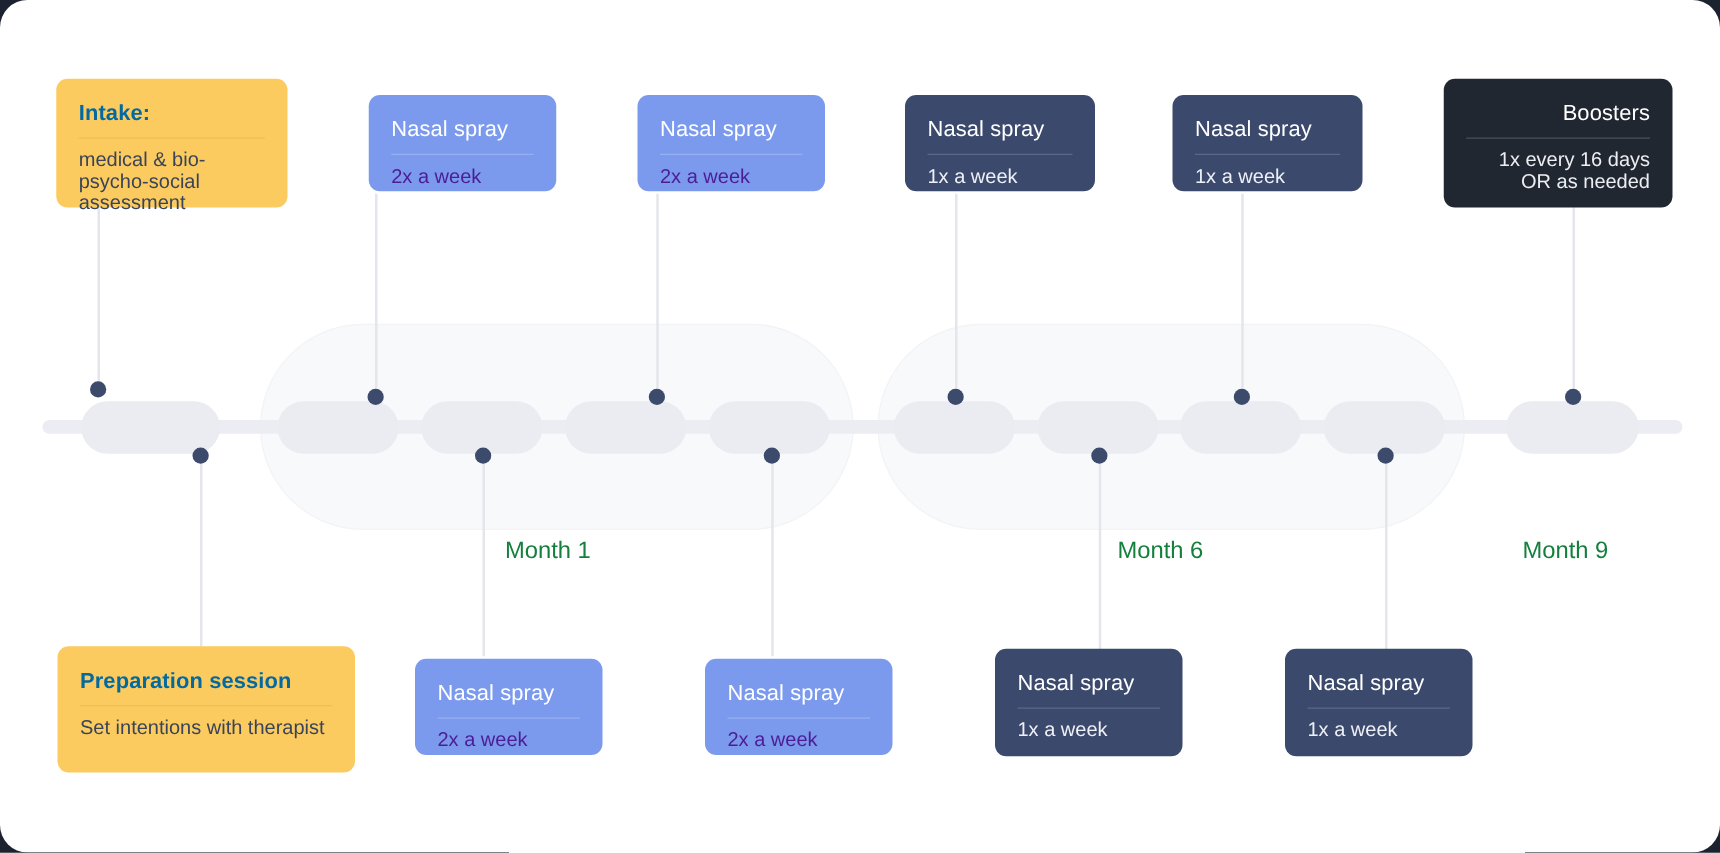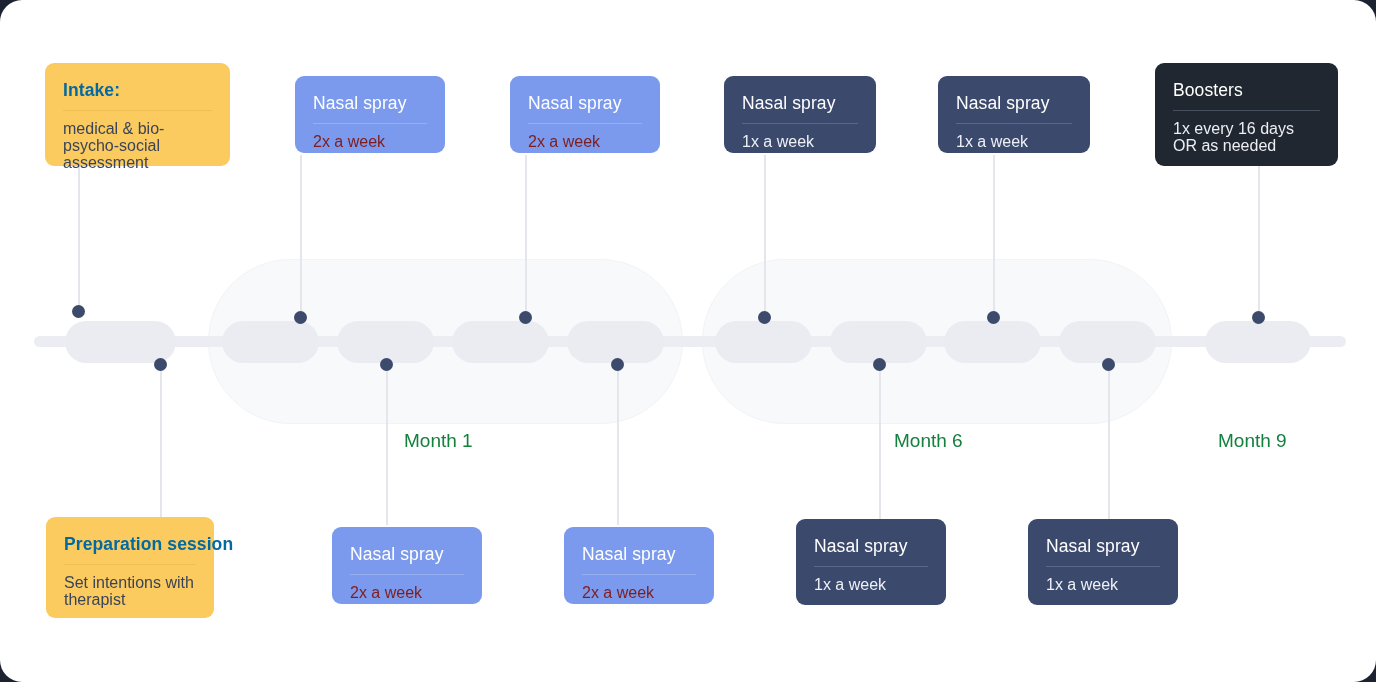--- a/index.html
+++ b/index.html
@@ -107,6 +107,7 @@
 
   .card.dark {
     background: #212731;
+    text-align: right;
   }
   .card.dark .card-title { color: #ffffff; }
   .card.dark .card-rule  { background: #47505e; }

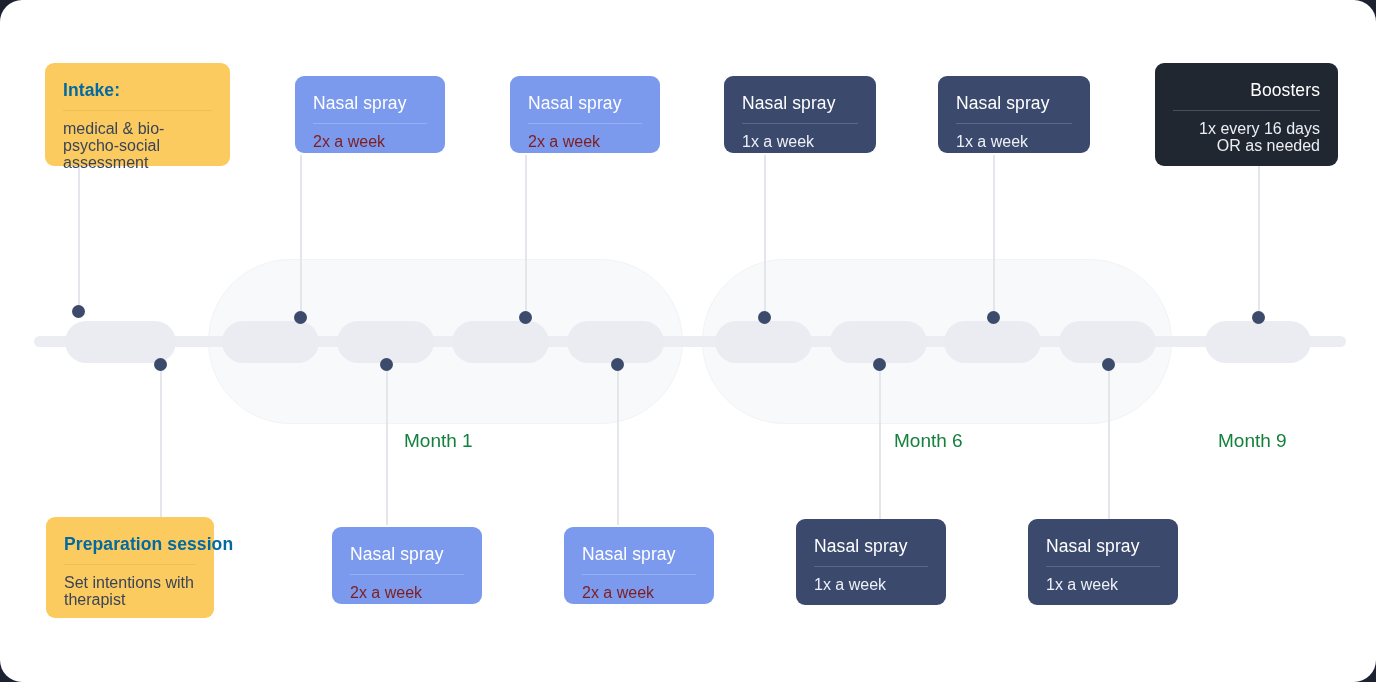--- a/index.html
+++ b/index.html
@@ -96,7 +96,7 @@
   }
   .card.blue .card-title { color: #ffffff; }
   .card.blue .card-rule  { background: #96aff2; }
-  .card.blue .card-sub   { color: #7f1d1d; }
+  .card.blue .card-sub   { color: #4c1d95; }
 
   .card.navy {
     background: #3b496c;

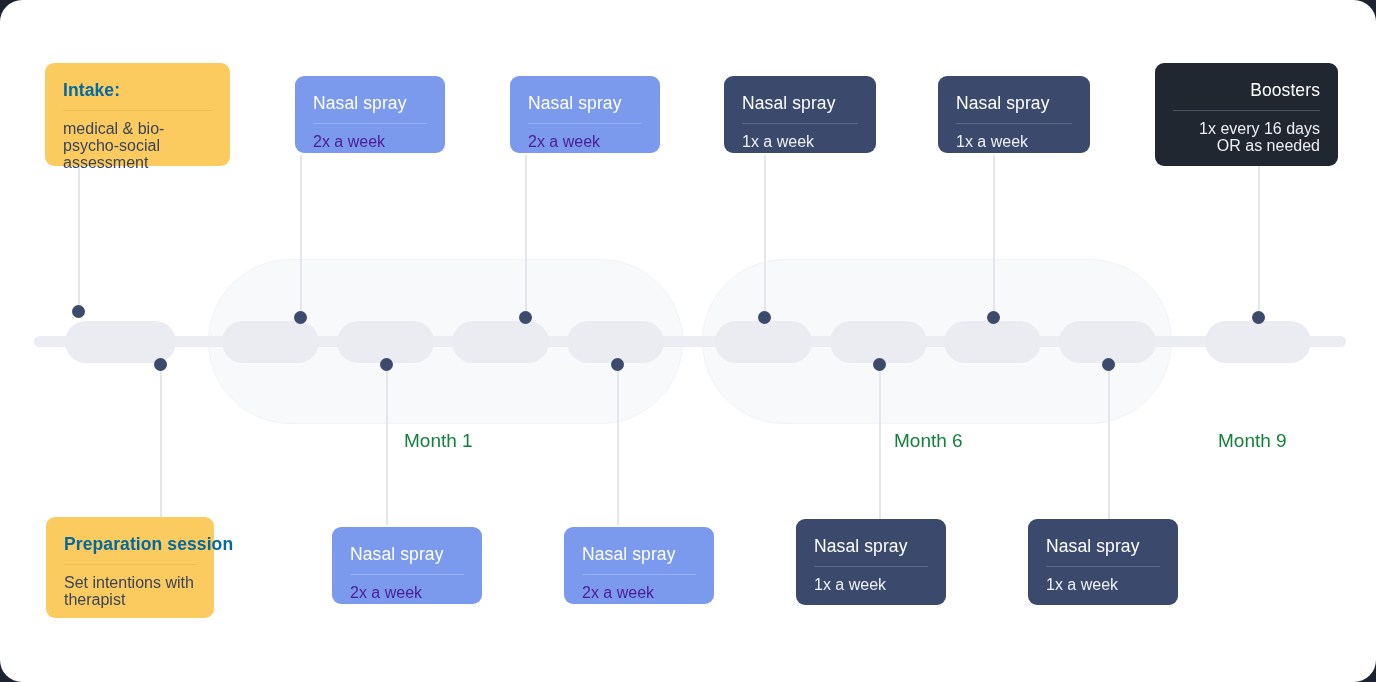--- a/index.html
+++ b/index.html
@@ -211,7 +211,7 @@
     <div class="card-sub">1x every 16 days OR as needed</div>
   </div>
 
-  <div class="card yellow" style="left:46px; top:517px; width:168px; height:101px;">
+  <div class="card yellow" style="left:46px; top:517px; width:238px; height:101px;">
     <div class="card-title">Preparation session</div>
     <div class="card-rule"></div>
     <div class="card-sub">Set intentions with therapist</div>

